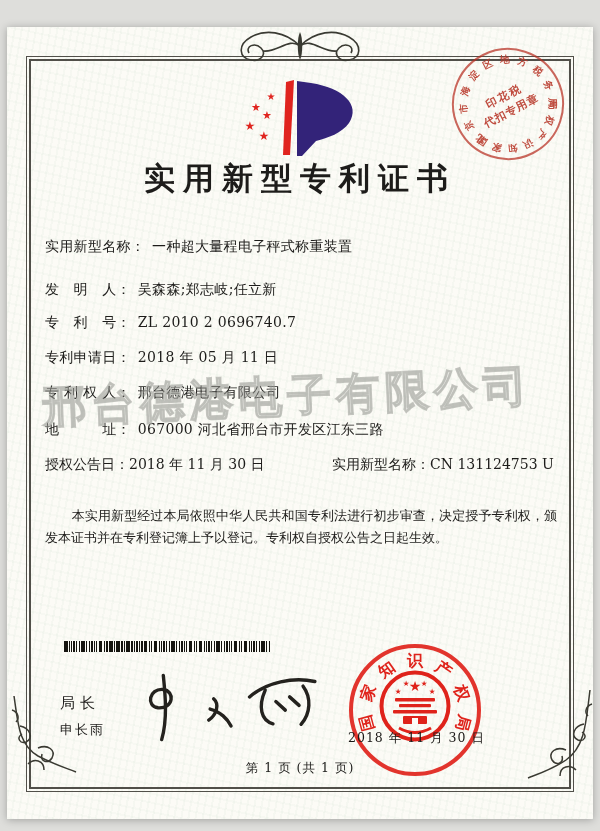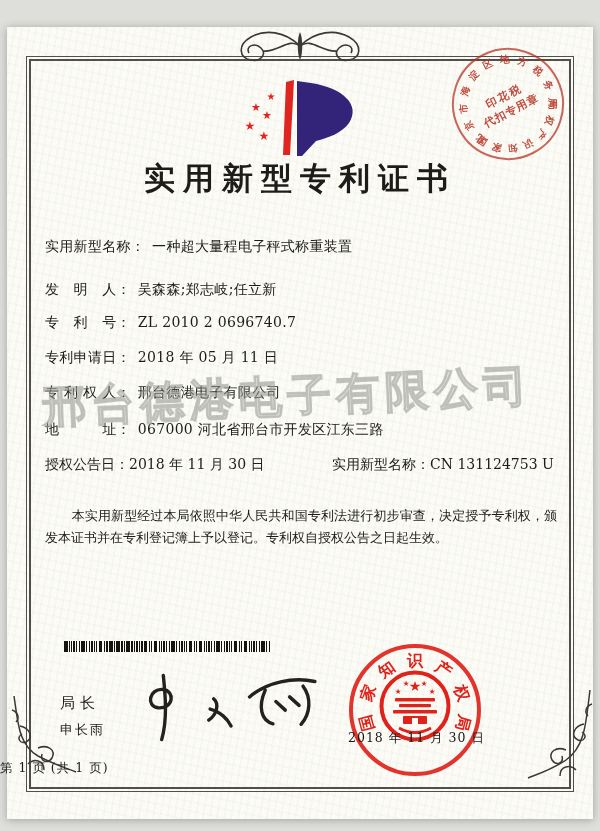--- a/index.html
+++ b/index.html
@@ -52,7 +52,7 @@
     white-space:nowrap;transform:rotate(-2.5deg);font-weight:700;
     color:rgba(172,174,168,.22);-webkit-text-stroke:1.2px rgba(148,150,144,.5);
     z-index:5;pointer-events:none;}
-  .footer{position:absolute;left:0;right:0;top:760px;font-size:12.5px;
+  .footer{position:absolute;left:0;right:0;top:760px;text-align:center;font-size:12.5px;
           letter-spacing:1px;}
 </style>
 </head>

